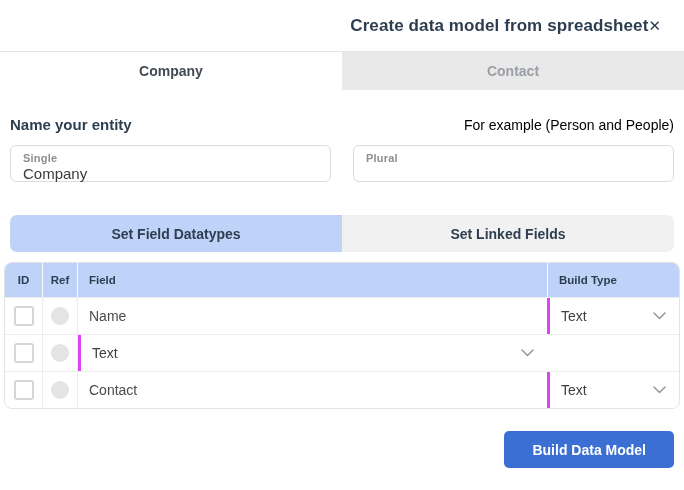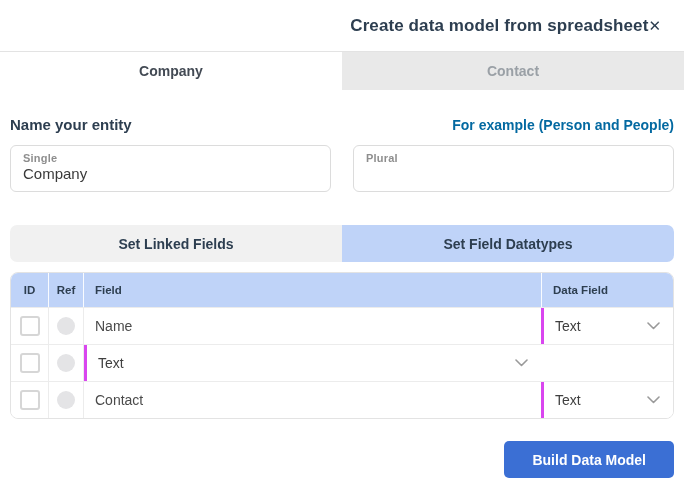--- a/index.html
+++ b/index.html
@@ -41,7 +41,7 @@
     margin: 26px 10px 0; display: flex; justify-content: space-between; align-items: baseline;
   }
   .naming-title { font-size: 15px; font-weight: 700; color: var(--heading-navy, #2d3e50); }
-  .naming-hint  { font-size: 14px; font-weight: 700; color: #0369a1; }
+  .naming-hint  { font-size: 14px; font-weight: 400; color: #000000; }
 
   .inputs-row { display: flex; gap: 22px; margin: 12px 10px 0; }
   .entity-input {

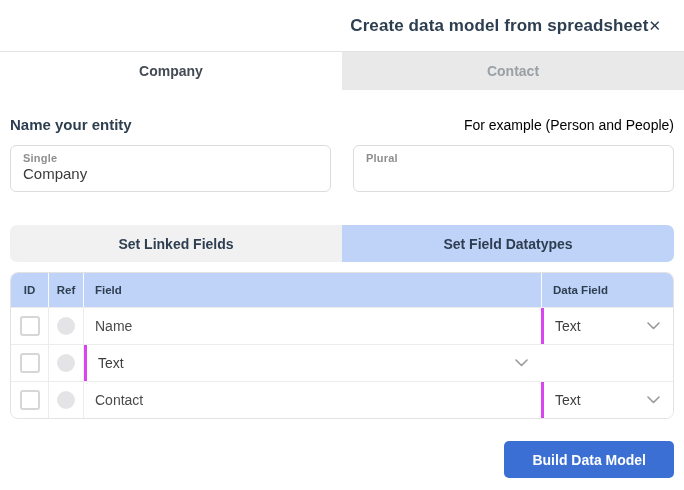--- a/index.html
+++ b/index.html
@@ -45,7 +45,7 @@
 
   .inputs-row { display: flex; gap: 22px; margin: 12px 10px 0; }
   .entity-input {
-    flex: 1; box-sizing: border-box; height: 47px;
+    flex: 1; box-sizing: border-box; height: 37px;
     border: 1px solid #dcdcdc; border-radius: 6px; background: #fff;
     padding: 6px 12px 8px; cursor: text;
   }

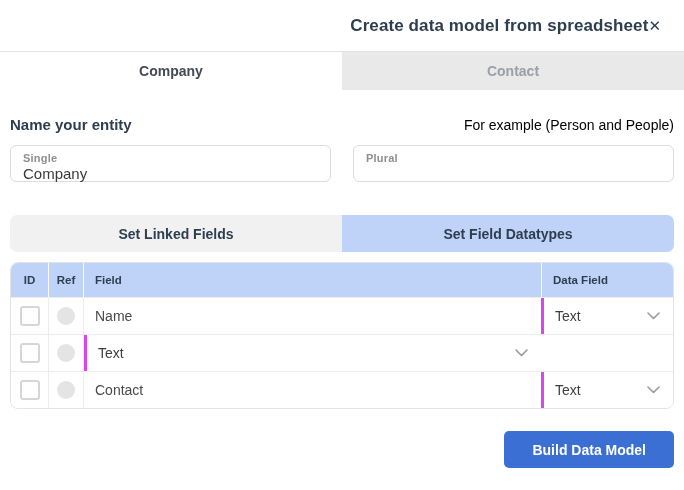--- a/index.html
+++ b/index.html
@@ -136,8 +136,8 @@
   </div>
 
   <div class="field-tabs">
+    <div class="field-tab active">Set Field Datatypes</div>
     <div class="field-tab inactive">Set Linked Fields</div>
-    <div class="field-tab active">Set Field Datatypes</div>
   </div>
 
   <div class="fields-table">

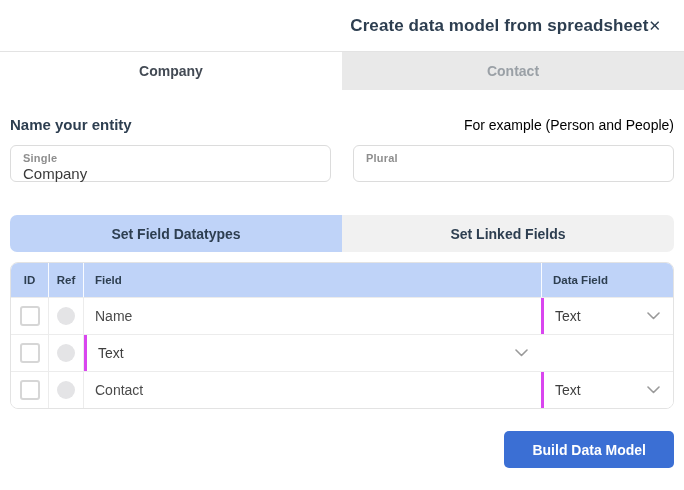--- a/index.html
+++ b/index.html
@@ -66,7 +66,7 @@
 
   
   .fields-table {
-    margin: 10px 10px 0; border: 1px solid #e3e3e3; border-radius: 8px;
+    margin: 10px 4px 0; border: 1px solid #e3e3e3; border-radius: 8px;
     overflow: hidden; background: #fff;
   }
   .t-head {

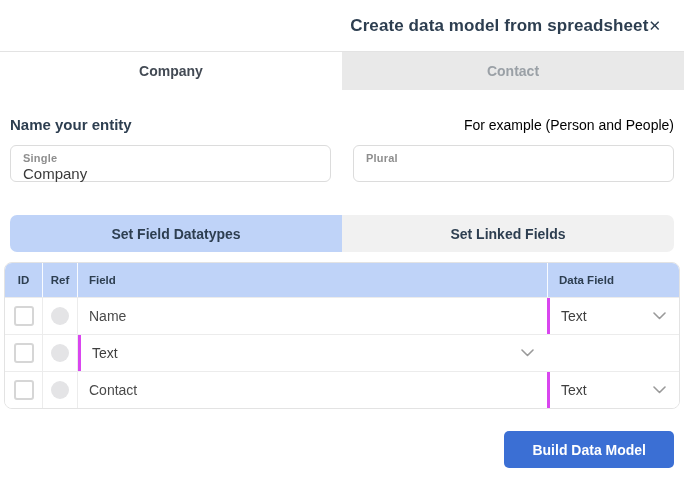--- a/index.html
+++ b/index.html
@@ -145,7 +145,7 @@
       <div class="cell-id">ID</div>
       <div class="cell-ref">Ref</div>
       <div class="cell-field">Field</div>
-      <div class="cell-type">Data Field</div>
+      <div class="cell-type">Build Type</div>
     </div>
 
     <div class="t-row">

